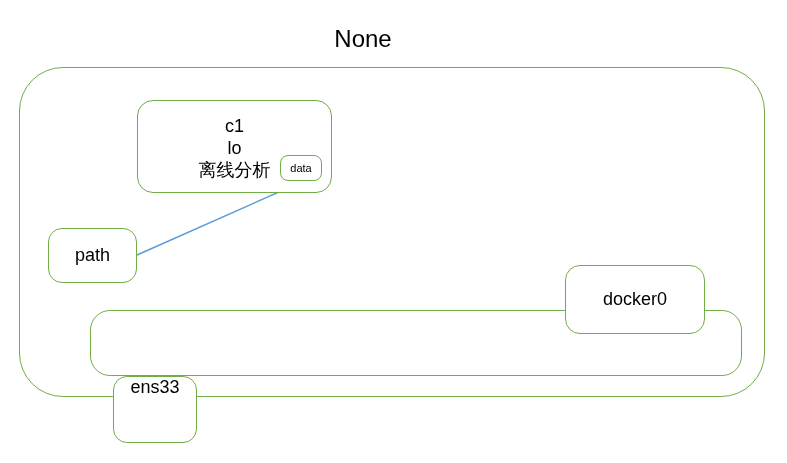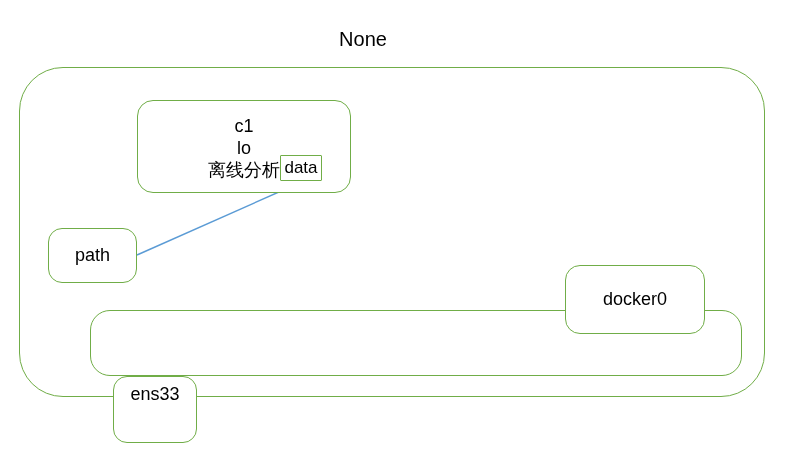--- a/index.html
+++ b/index.html
@@ -25,7 +25,7 @@
     top: 27px;
     width: 126px;
     text-align: center;
-    font-size: 20px;
+    font-size: 24px;
     line-height: 24px;
   }
   .shape {

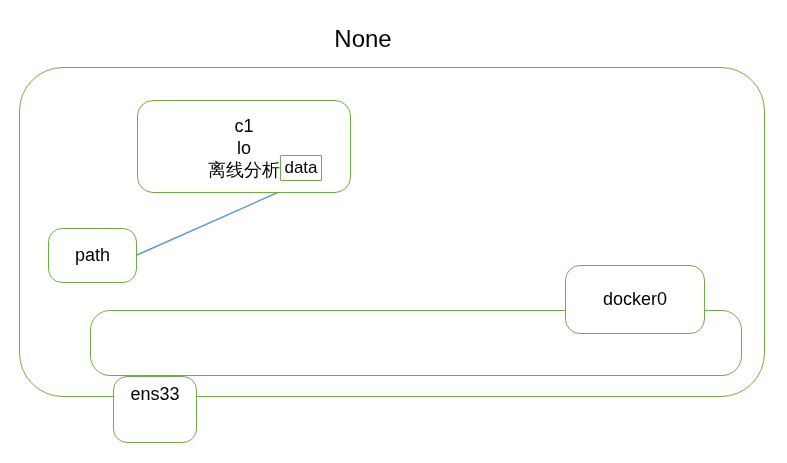--- a/index.html
+++ b/index.html
@@ -63,7 +63,7 @@
   }
   .node-c1 {
     left: 137px; top: 100px;
-    width: 214px; height: 93px;
+    width: 195px; height: 93px;
     border-radius: 16px;
     flex-direction: column;
     justify-content: flex-start;

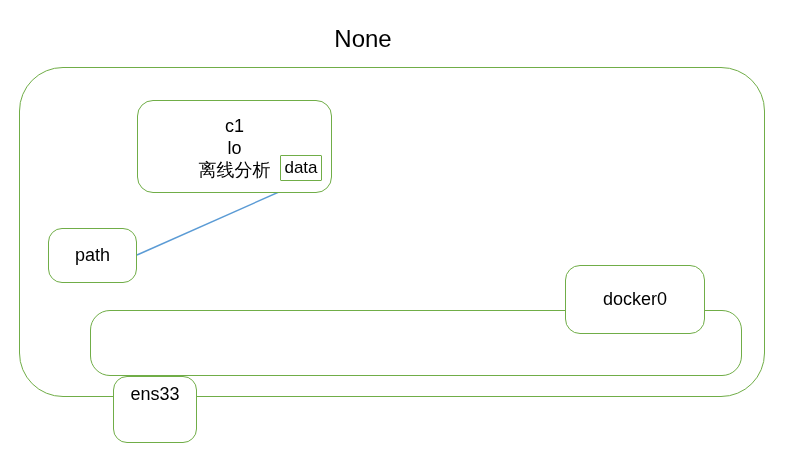--- a/index.html
+++ b/index.html
@@ -74,8 +74,8 @@
   .node-data {
     left: 280px; top: 155px;
     width: 42px; height: 26px;
-    border-radius: 1px;
-    font-size: 17px;
+    border-radius: 8px;
+    font-size: 11px;
   }
   .node-path {
     left: 48px; top: 228px;

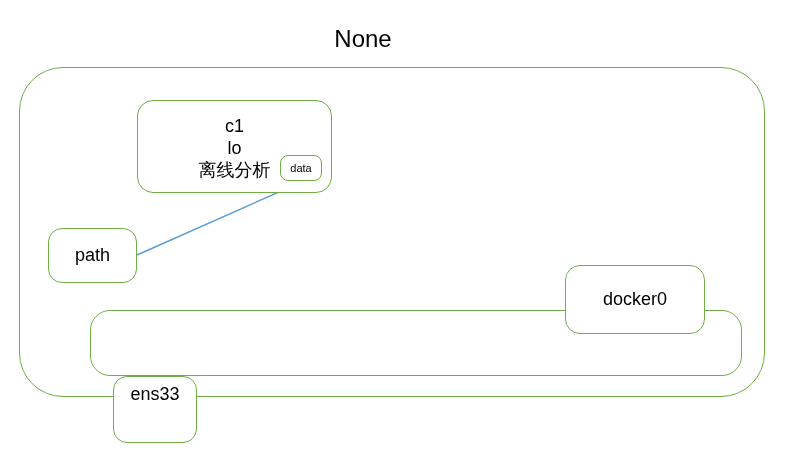--- a/index.html
+++ b/index.html
@@ -93,7 +93,6 @@
     width: 84px; height: 67px;
     border-radius: 14px;
     align-items: flex-start;
-    padding-top: 7px;
   }
 </style>
 </head>

